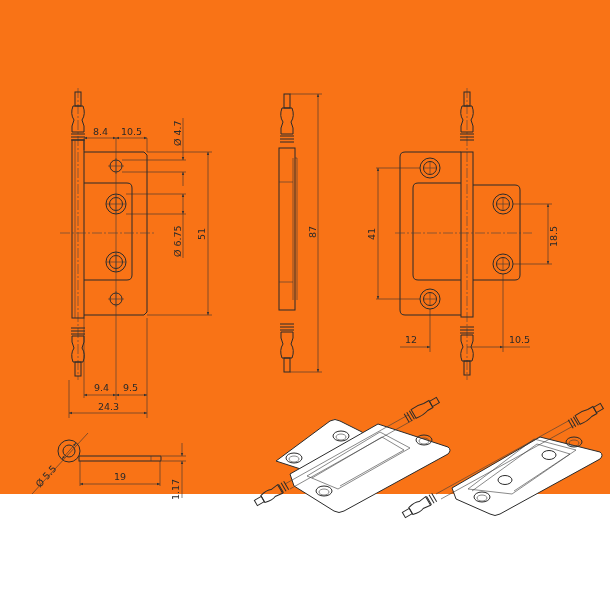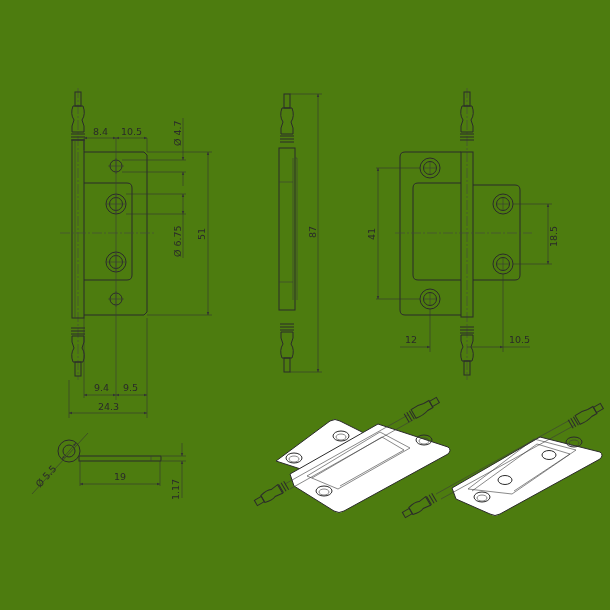--- a/index.html
+++ b/index.html
@@ -4,7 +4,7 @@
 <style>
   html,body{margin:0;padding:0;background:#ffffff;}
   body{width:610px;height:610px;overflow:hidden;font-family:"DejaVu Sans",sans-serif;}
-  #sheet{position:relative;width:610px;height:610px;background:#4d7c0f;}
+  #sheet{position:relative;width:610px;height:494px;background:#f97316;}
   svg{position:absolute;left:0;top:0;}
   .ln{stroke:#2b2b2b;stroke-width:1;fill:none;}
   .thin{stroke:#3a3a3a;stroke-width:0.6;fill:none;}

